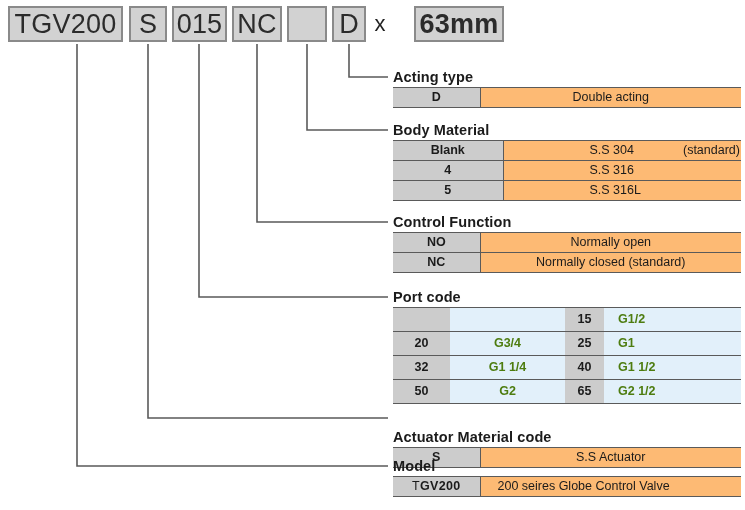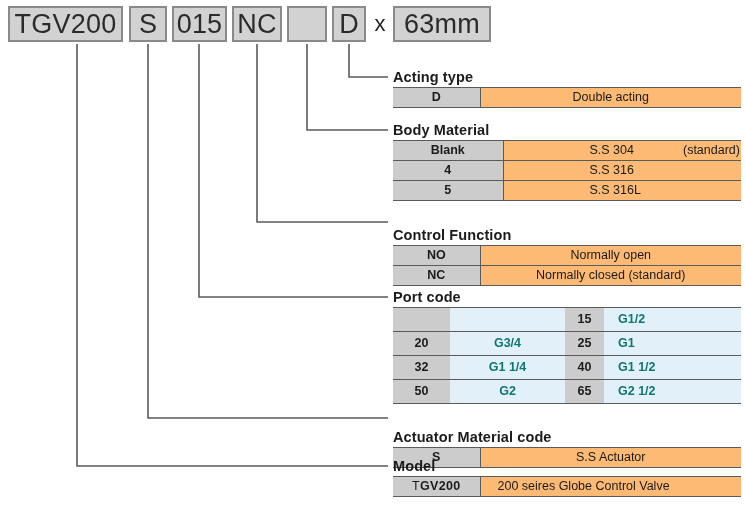--- a/index.html
+++ b/index.html
@@ -113,7 +113,7 @@
 
   <div class="code-sep" style="left:370px;width:20px;">x</div>
 
-  <div class="code-box" style="left:393px;width:98px;">63mm</div>
+  <div class="code-box" style="left:414px;width:90px;font-weight:bold;">63mm</div>
 </div>
 
 <svg id="leaders" viewBox="0 0 745 510" width="745" height="510">

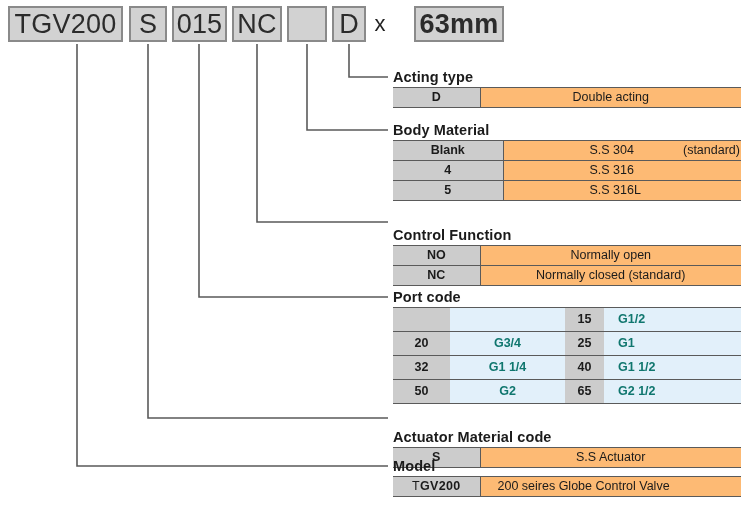--- a/index.html
+++ b/index.html
@@ -167,7 +167,7 @@
     </table>
 </div>
 
-<div class="section" style="top:228px;">
+<div class="section" style="top:215px;">
   <div class="sec-title">Control Function</div>
   <table class="spec">
     <tbody>

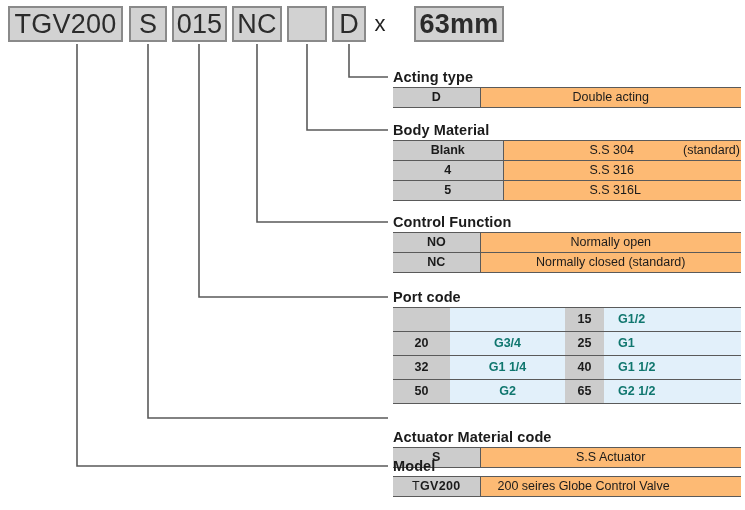--- a/index.html
+++ b/index.html
@@ -83,7 +83,7 @@
     background:#e2f0fa;
     font-weight:bold;
     font-size:12.5px;
-    color:#0f766e;
+    color:#4d7c0f;
     padding-left:0;
   }
   table.port td.pval.a{text-align:center;}

